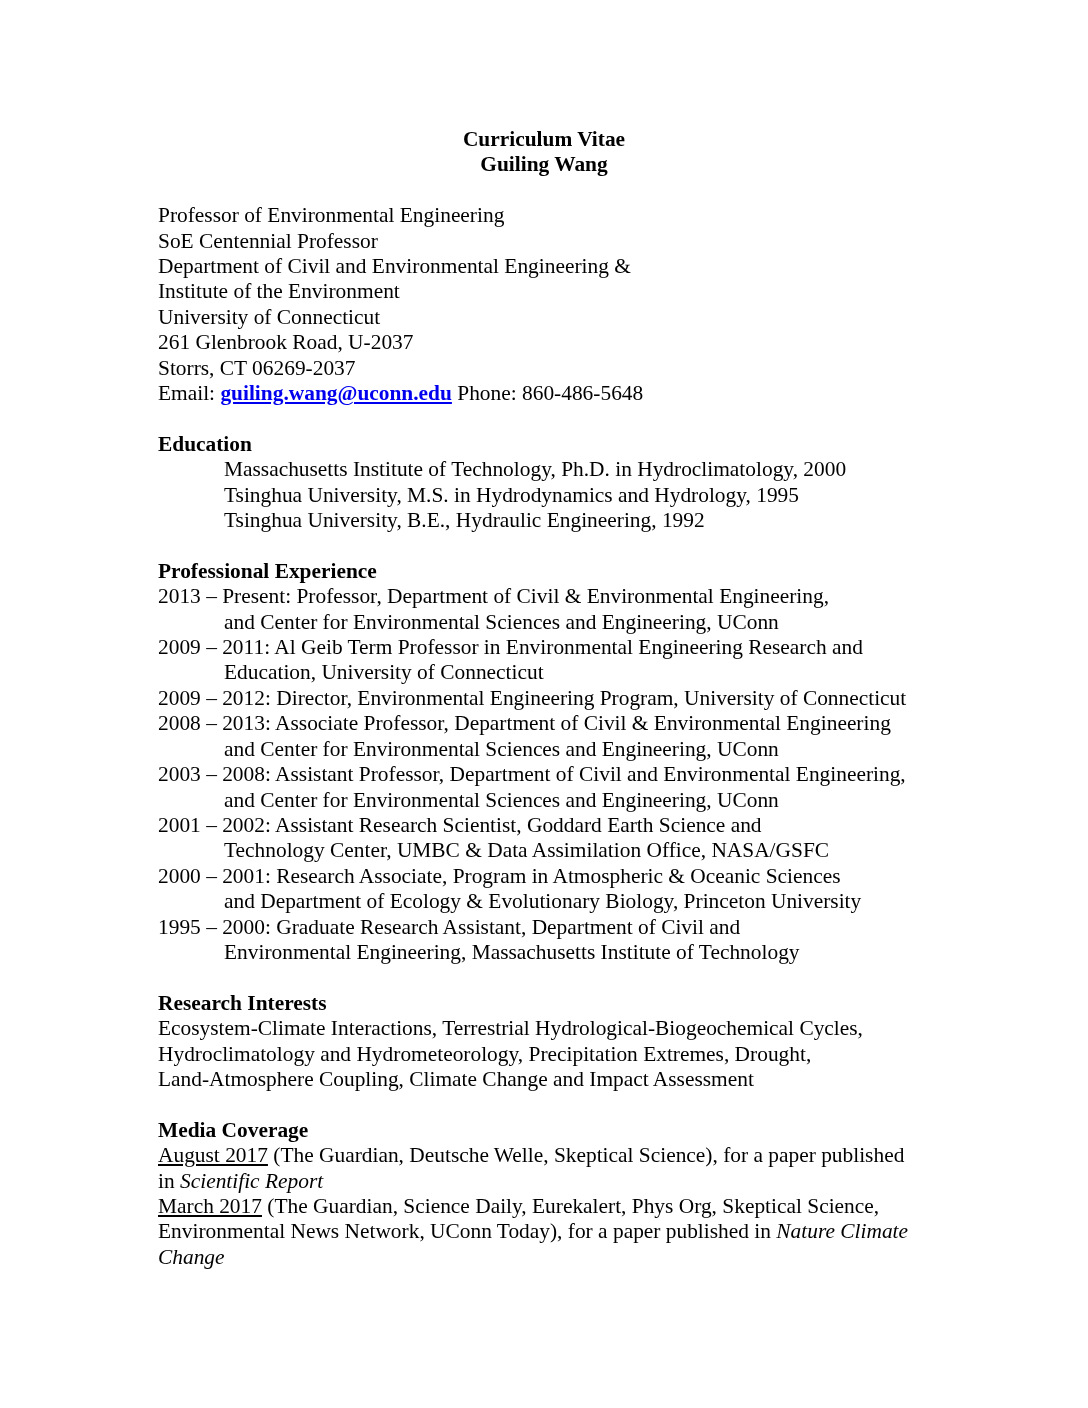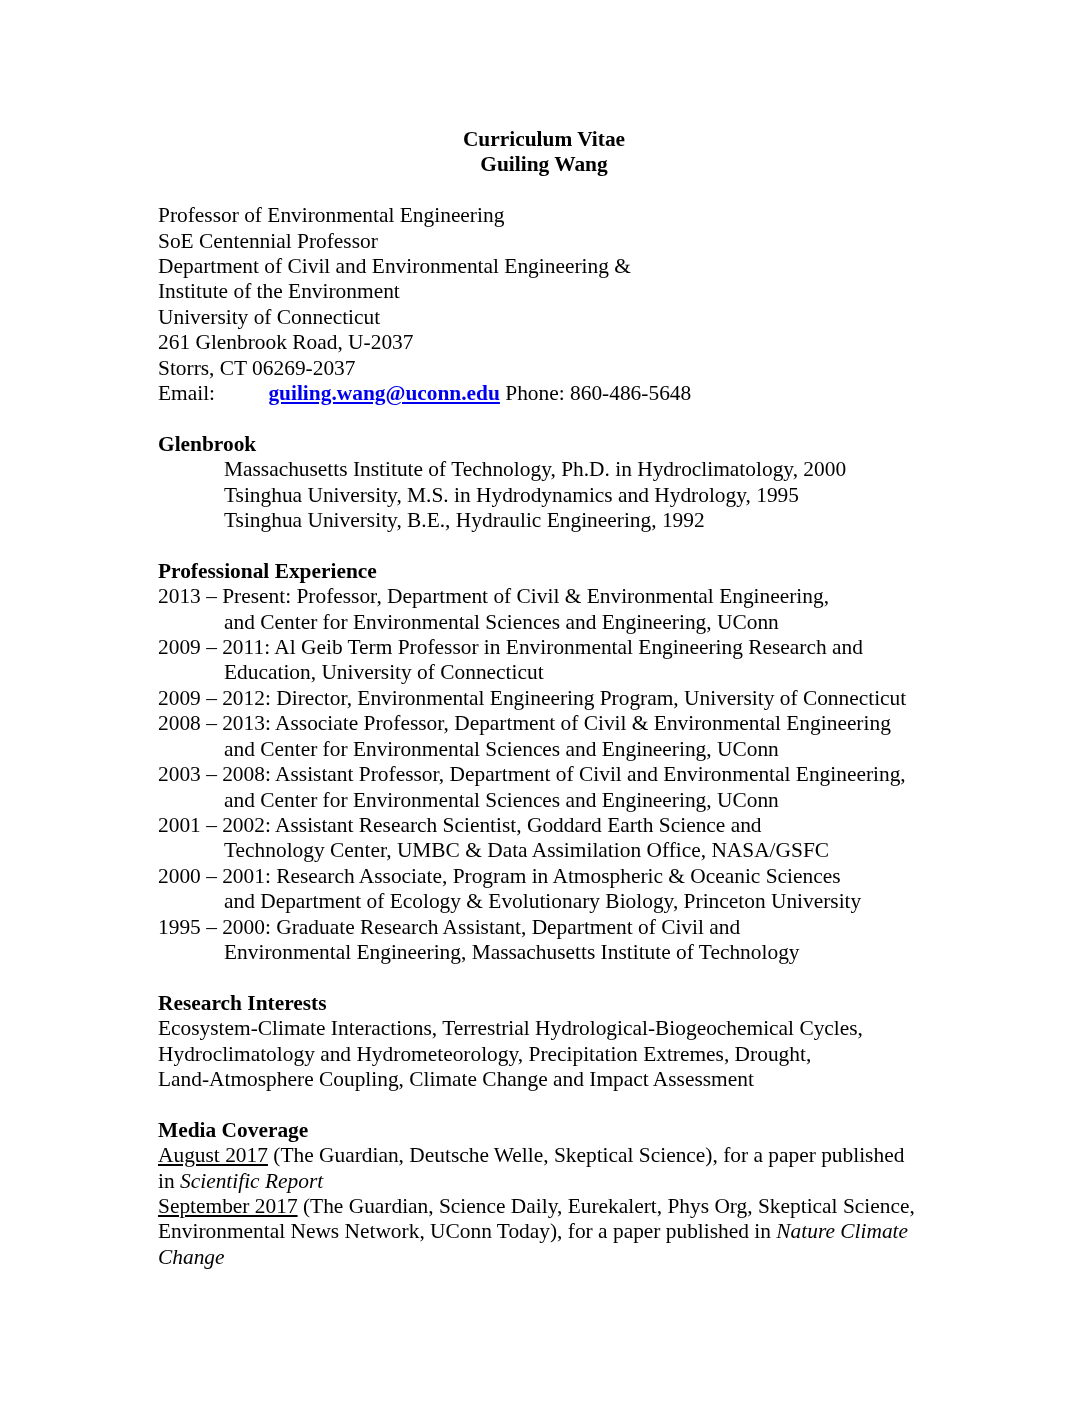--- a/index.html
+++ b/index.html
@@ -31,7 +31,6 @@
     font-weight: bold;
     text-decoration: underline;
     cursor: pointer;
-    margin-left: 48px;
   }
 </style>
 </head>

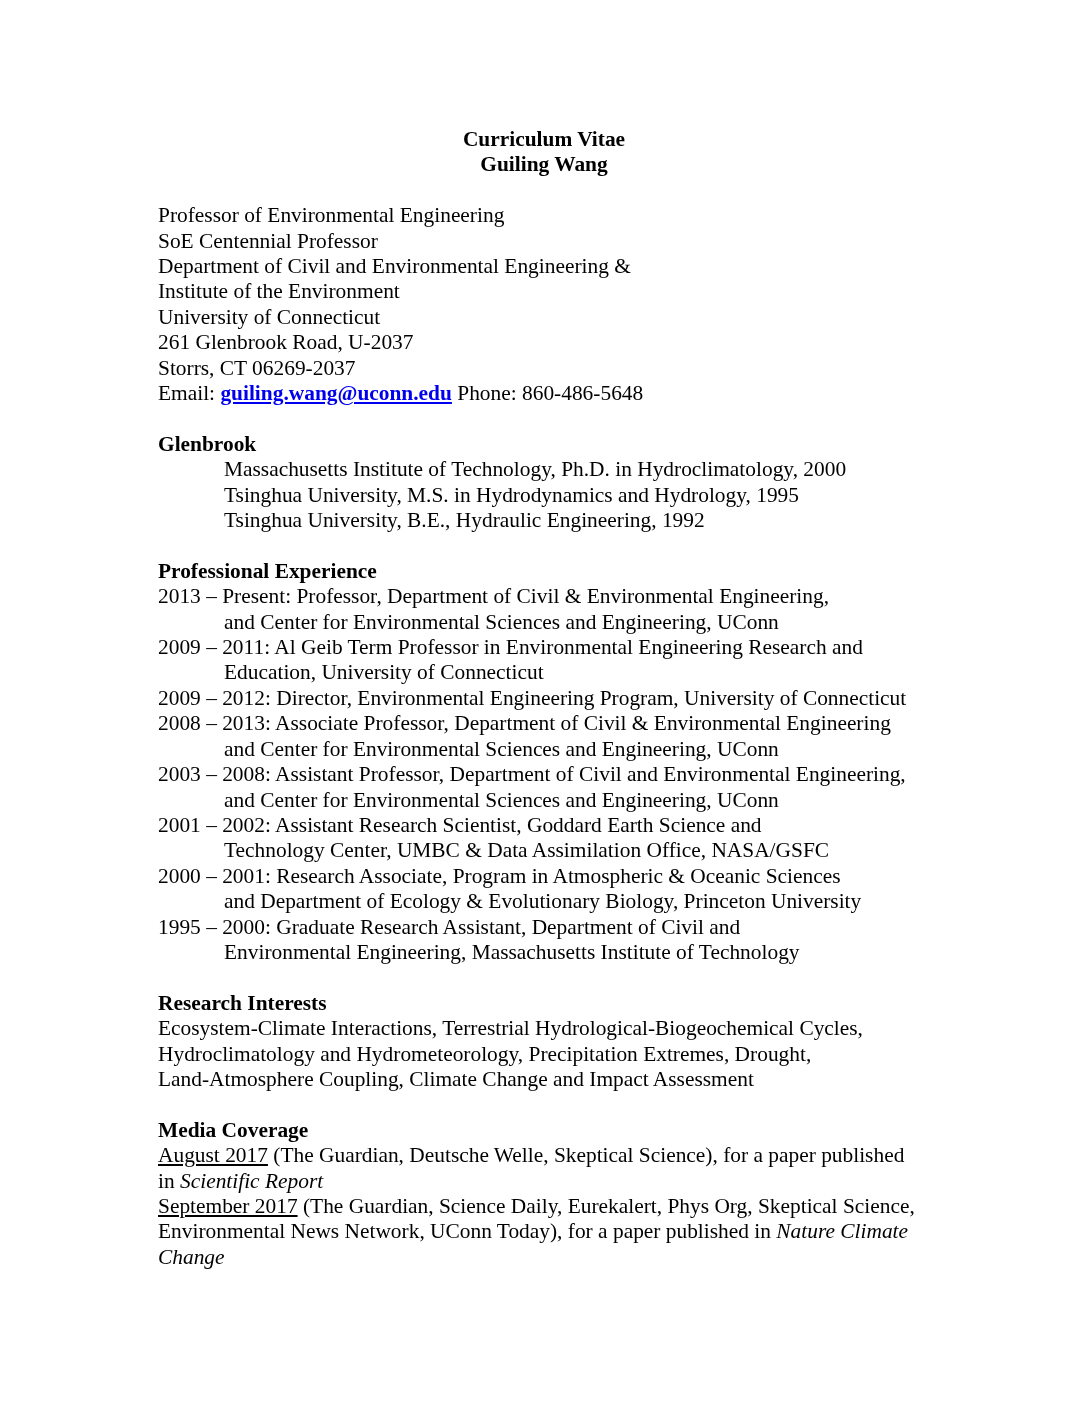--- a/index.html
+++ b/index.html
@@ -59,7 +59,7 @@
   <div class="blank"></div>
 
   <div>
-    <div class="bold line">Glenbrook</div>
+    <div class="bold line">Education</div>
     <div class="line indent">Massachusetts Institute of Technology, Ph.D. in Hydroclimatology, 2000</div>
     <div class="line indent">Tsinghua University, M.S. in Hydrodynamics and Hydrology, 1995</div>
     <div class="line indent">Tsinghua University, B.E., Hydraulic Engineering, 1992</div>

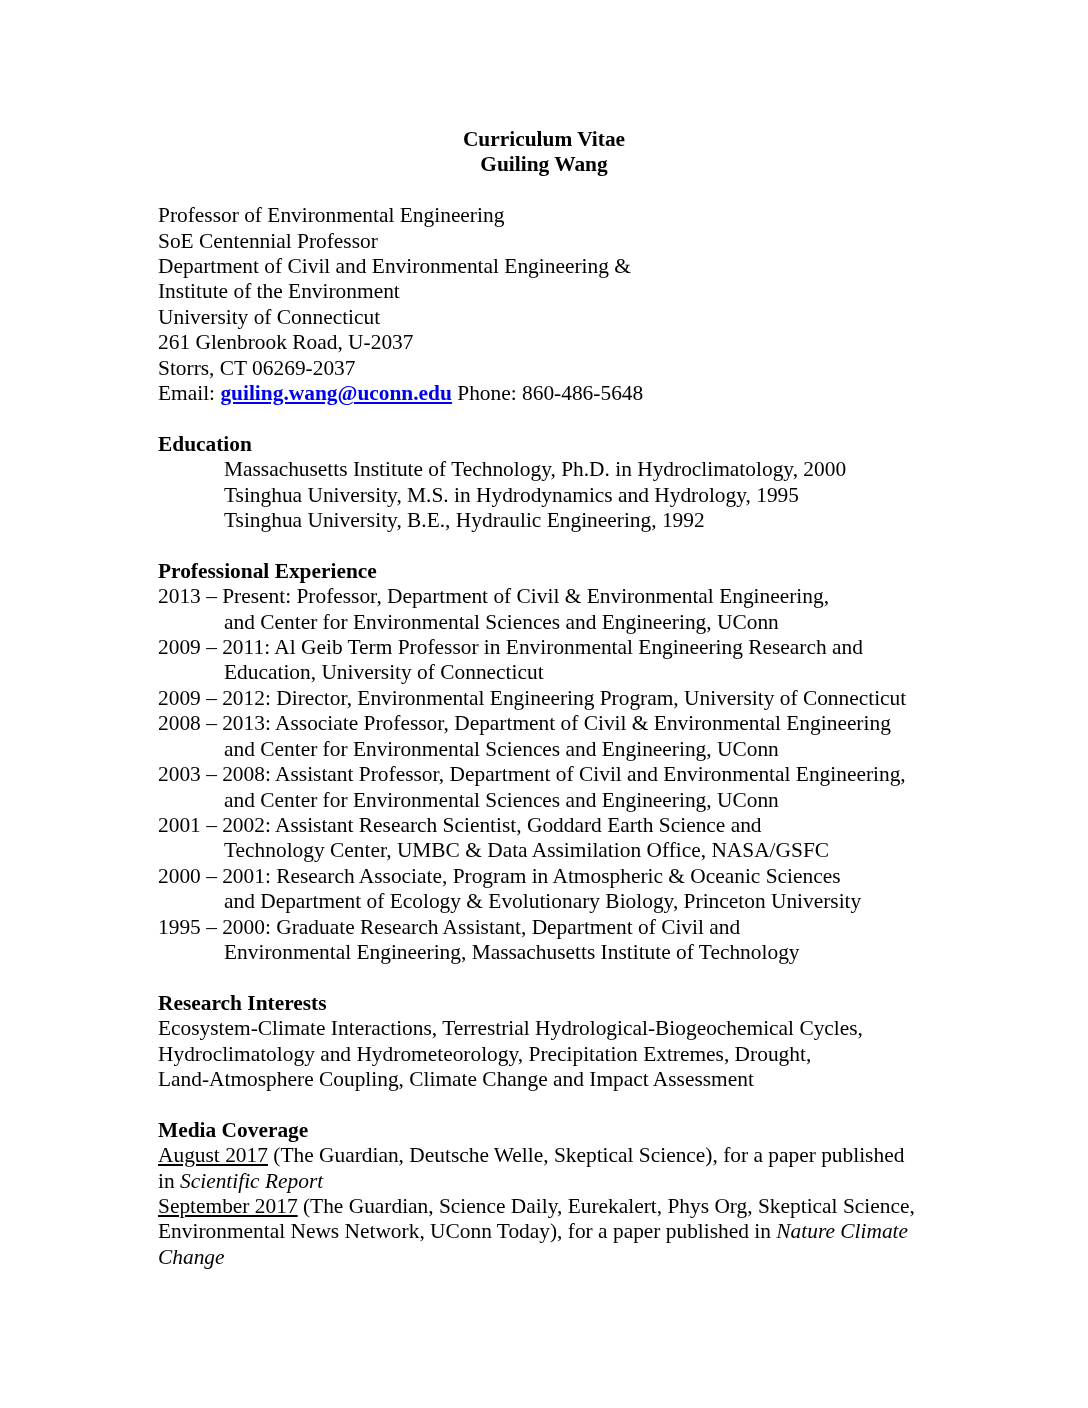--- a/index.html
+++ b/index.html
@@ -101,7 +101,7 @@
     <div class="bold line">Media Coverage</div>
     <div class="line"><span class="u">August 2017</span><span> (The Guardian, Deutsche Welle, Skeptical Science), for a paper published</span></div>
     <div class="line"><span>in </span><span class="i">Scientific Report</span></div>
-    <div class="line"><span class="u">September 2017</span><span> (The Guardian, Science Daily, Eurekalert, Phys Org, Skeptical Science,</span></div>
+    <div class="line"><span class="u">March 2017</span><span> (The Guardian, Science Daily, Eurekalert, Phys Org, Skeptical Science,</span></div>
     <div class="line"><span>Environmental News Network, UConn Today), for a paper published in </span><span class="i">Nature Climate</span></div>
     <div class="line"><span class="i">Change</span></div>
   </div>

